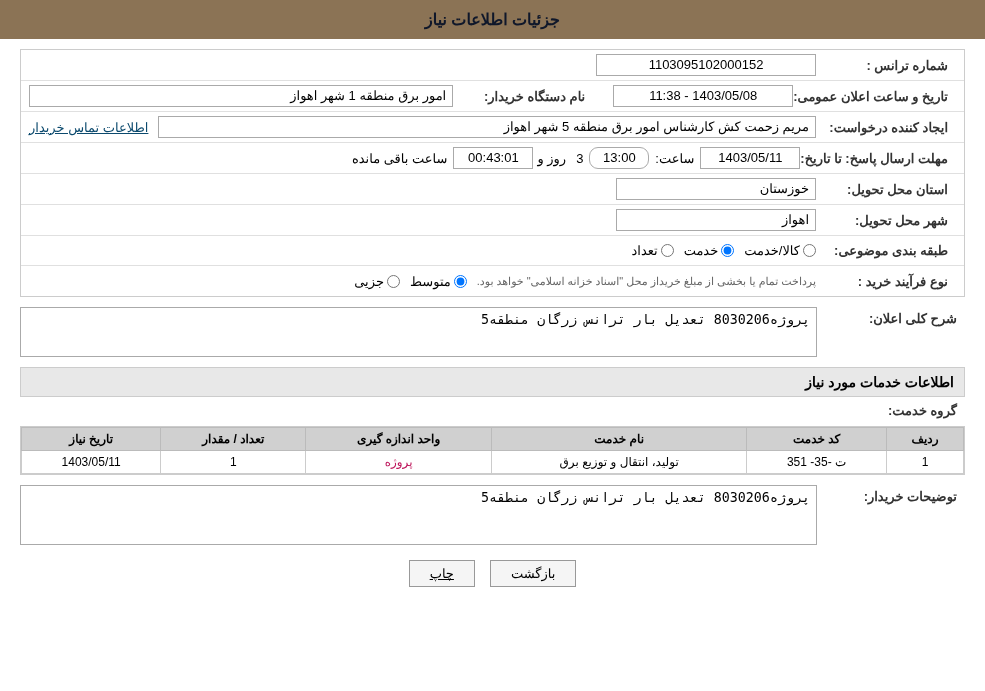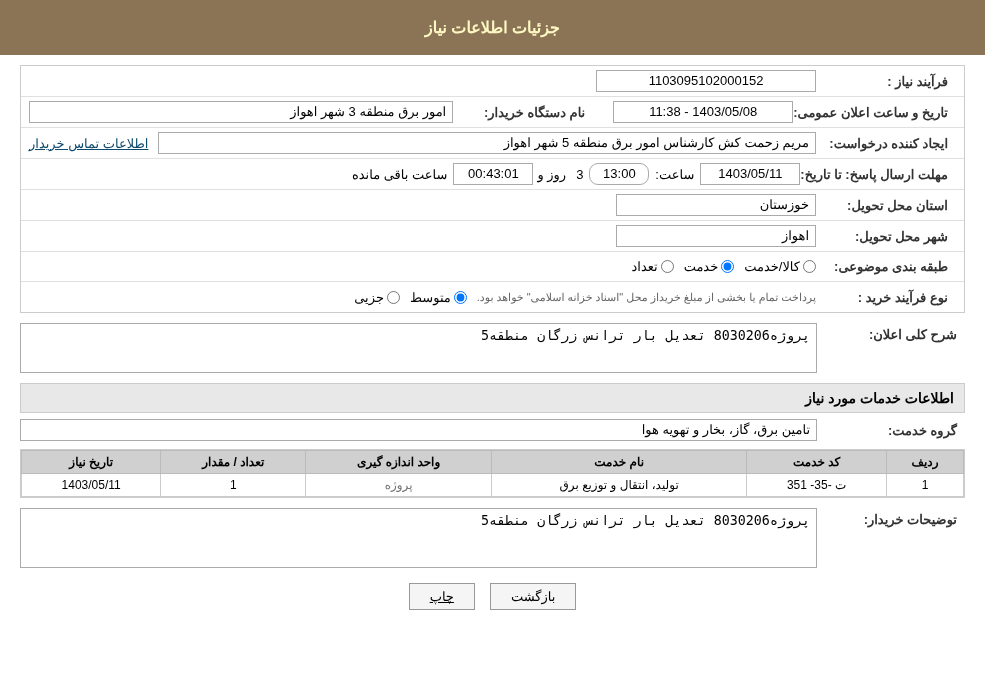--- a/index.html
+++ b/index.html
@@ -17,9 +17,9 @@
     }
     .header-bar {
       background: #8B7355;
-      color: #fef9c3;
+      color: #0f172a;
       text-align: center;
-      padding: 18px 0;
+      padding: 10px 0;
       font-size: 16px;
       font-weight: bold;
     }

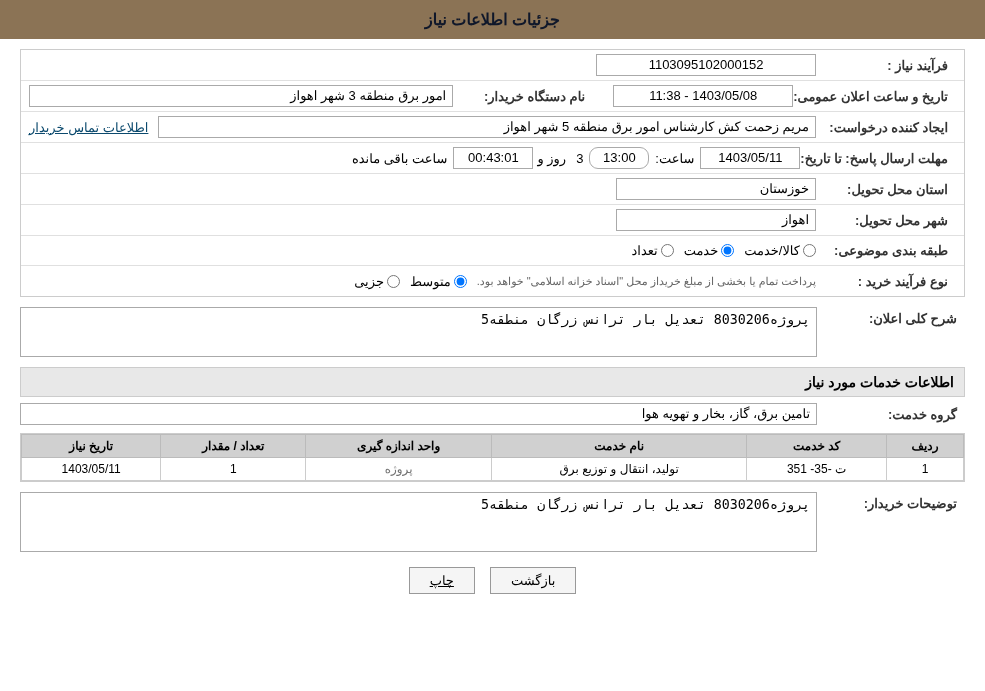--- a/index.html
+++ b/index.html
@@ -148,7 +148,7 @@
     <div class="form-section">
 
       <div class="row">
-        <span class="label">فرآیند نیاز :</span>
+        <span class="label">شماره ترانس :</span>
         <div class="value-box" style="max-width:220px; text-align:center;">1103095102000152</div>
       </div>
 

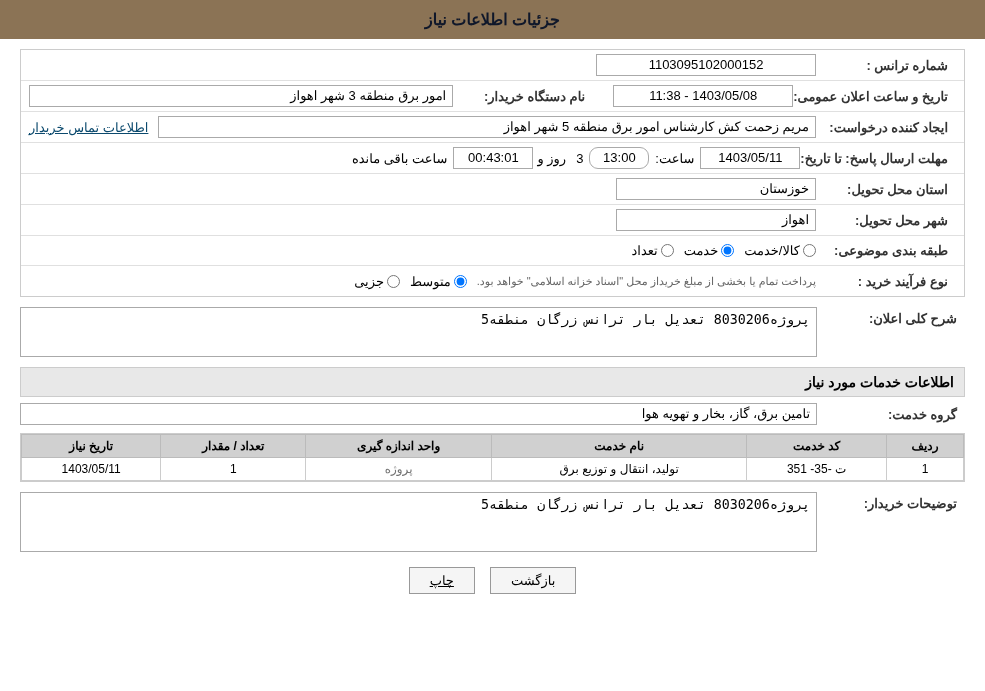--- a/index.html
+++ b/index.html
@@ -157,7 +157,7 @@
         <div class="value-box" style="max-width:180px; text-align:center;">1403/05/08 - 11:38</div>
         <span style="width:20px;"></span>
         <span class="label">نام دستگاه خریدار:</span>
-        <div class="value-box">امور برق منطقه 3 شهر اهواز</div>
+        <div class="value-box">امور برق منطقه 1 شهر اهواز</div>
       </div>
 
       <div class="row">

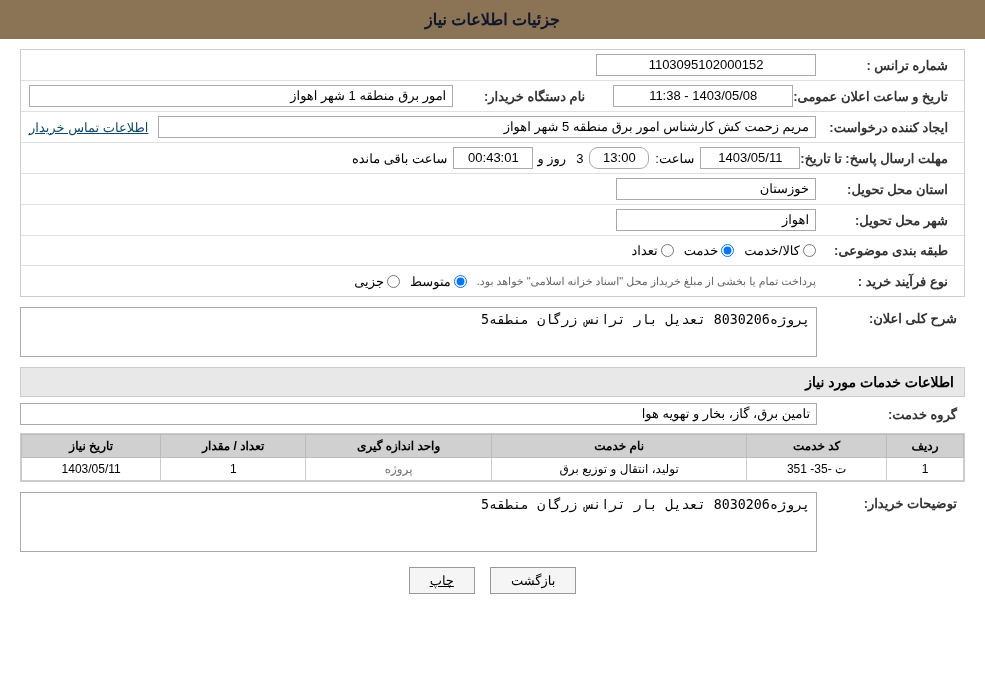--- a/index.html
+++ b/index.html
@@ -232,7 +232,6 @@
 
     <div style="display:flex; align-items:center; gap:8px; margin-bottom:8px;">
       <span class="label">گروه خدمت:</span>
-      <div class="value-box" style="flex:1;">تامین برق، گاز، بخار و تهویه هوا</div>
     </div>
 
     <div class="table-wrapper">

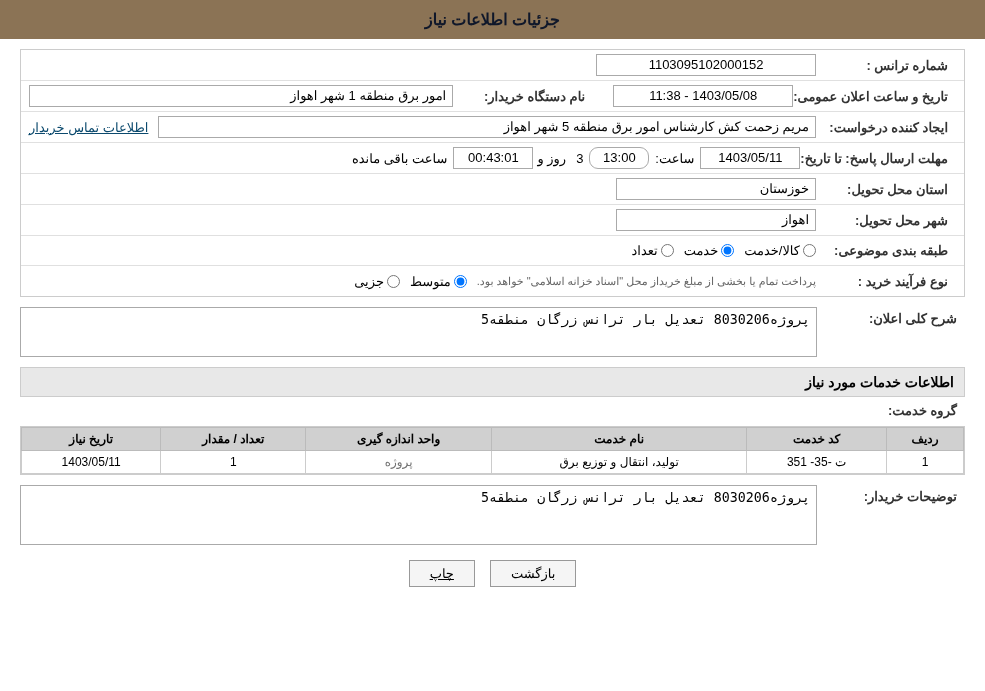--- a/index.html
+++ b/index.html
@@ -251,7 +251,7 @@
       <td>1</td>
       <td>ت -35- 351</td>
       <td>تولید، انتقال و توزیع برق</td>
-      <td style="color:#737373;">پروژه</td>
+      <td style="color:#be185d;">پروژه</td>
       <td>1</td>
       <td>1403/05/11</td>
     </tr>

